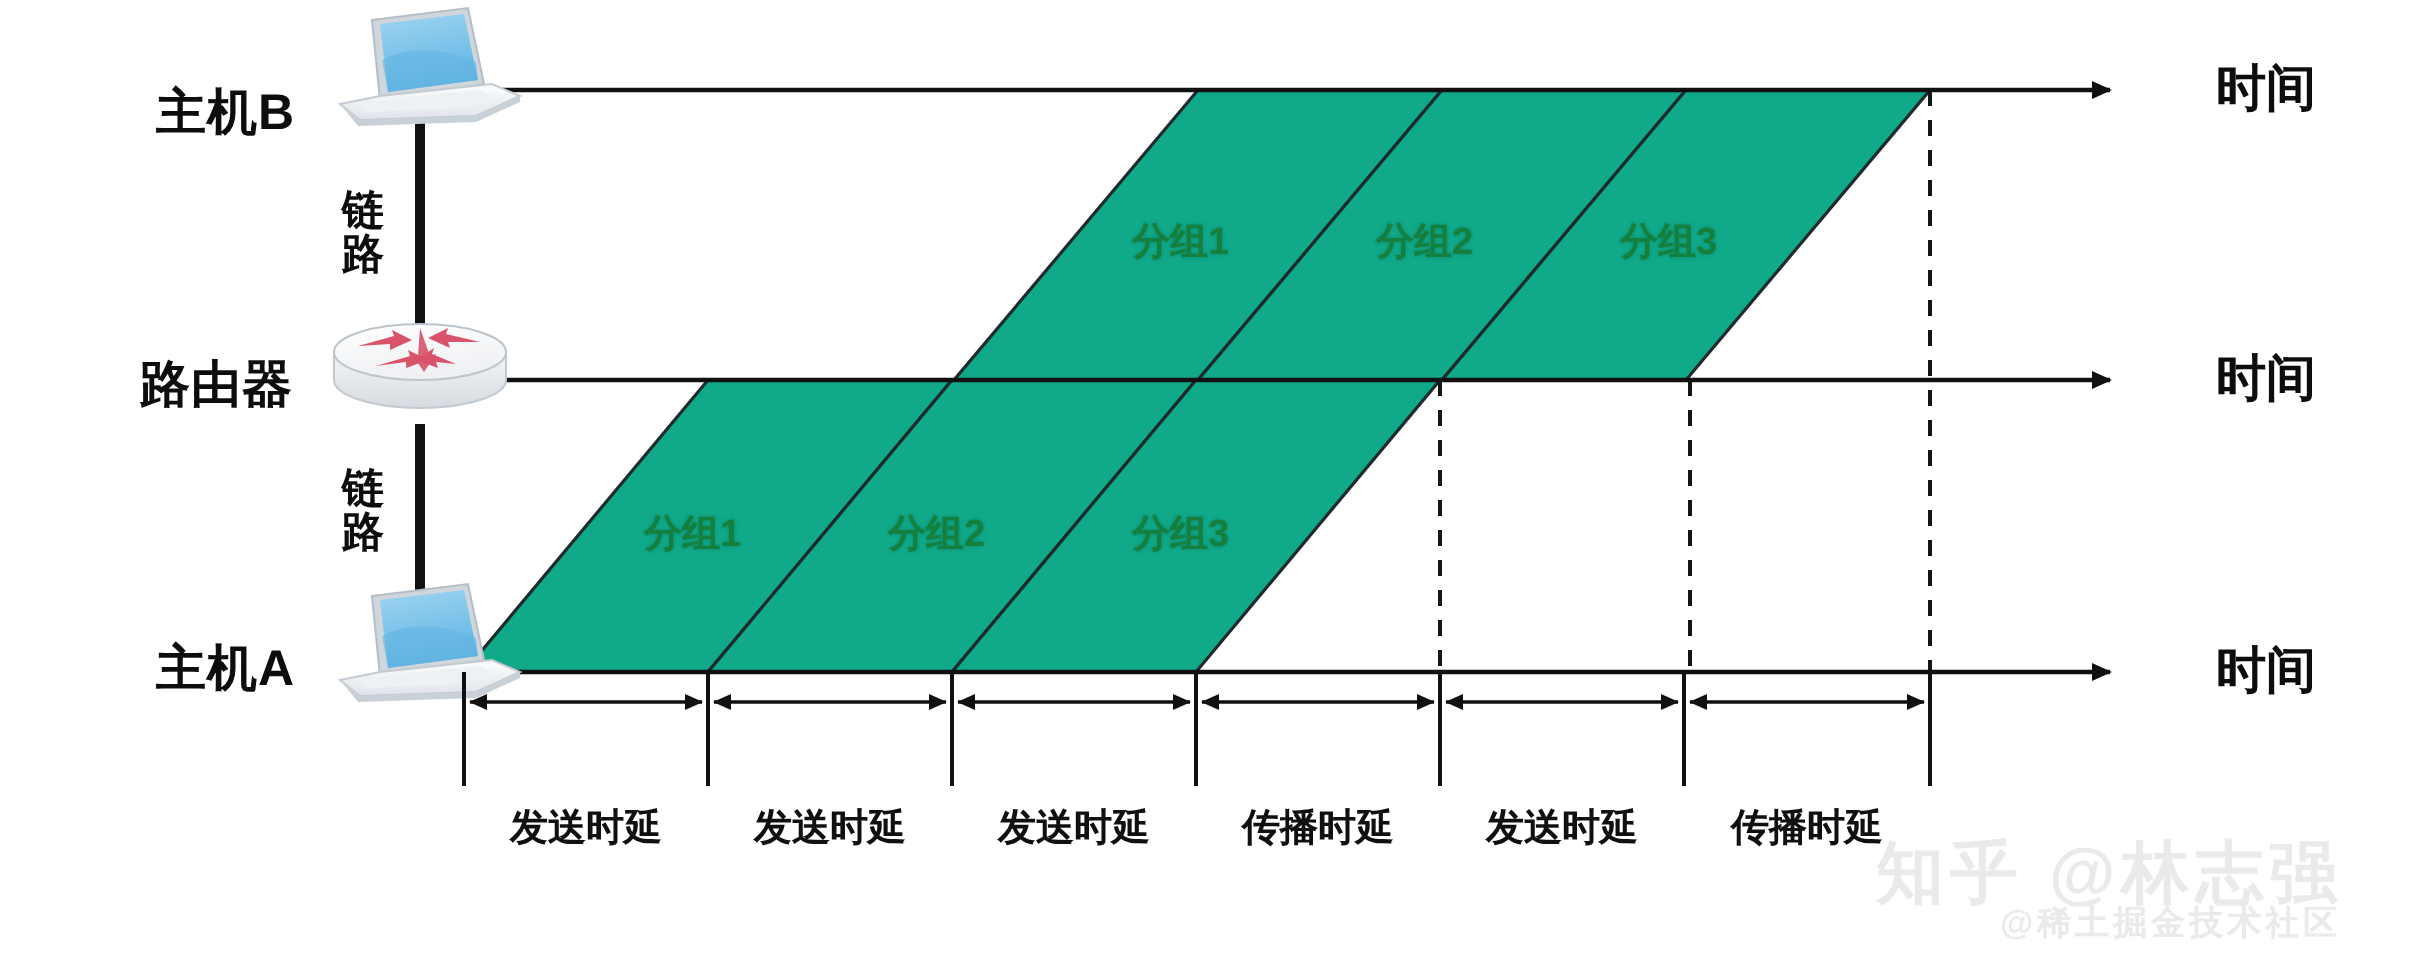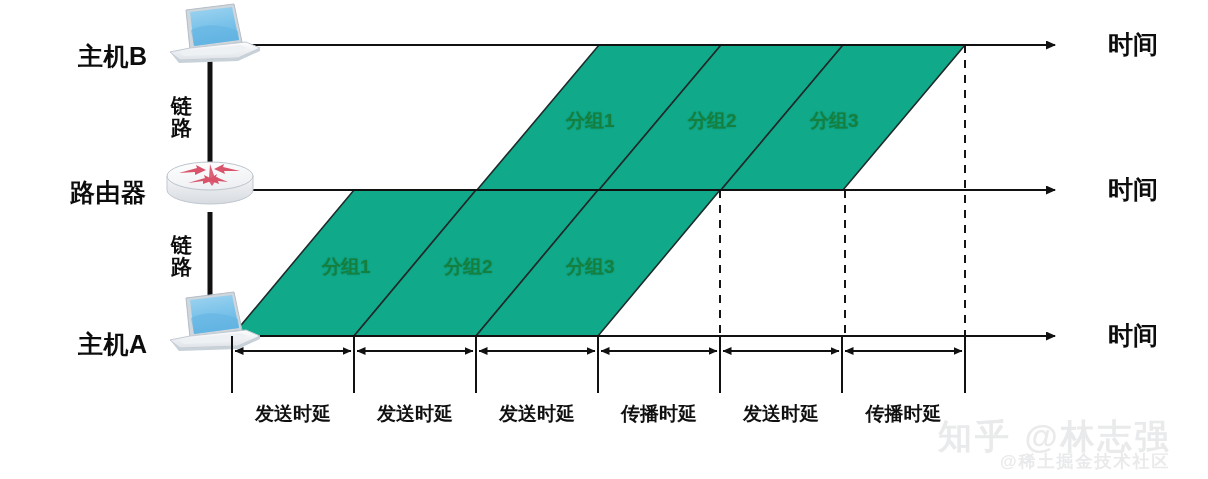--- a/index.html
+++ b/index.html
@@ -196,7 +196,7 @@
 
   <div class="axis-label node-label" style="left:70px; top:192px; transform:translateY(-50%);">路由器</div>
 
-  <div class="axis-label node-label" style="left:78px; top:344px; transform:translateY(-50%);">主机A</div>
+  <div class="axis-label node-label" style="left:78px; top:334px; transform:translateY(-50%);">主机A</div>
 
   <div class="link-label" style="position:absolute; left:168px; top:95px;">链路</div>
 

